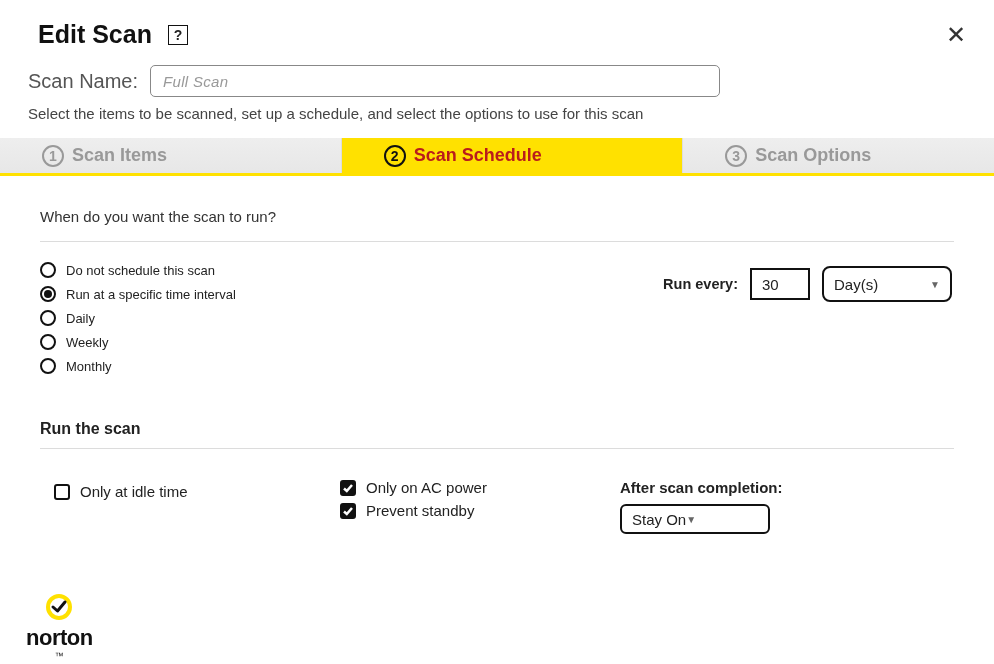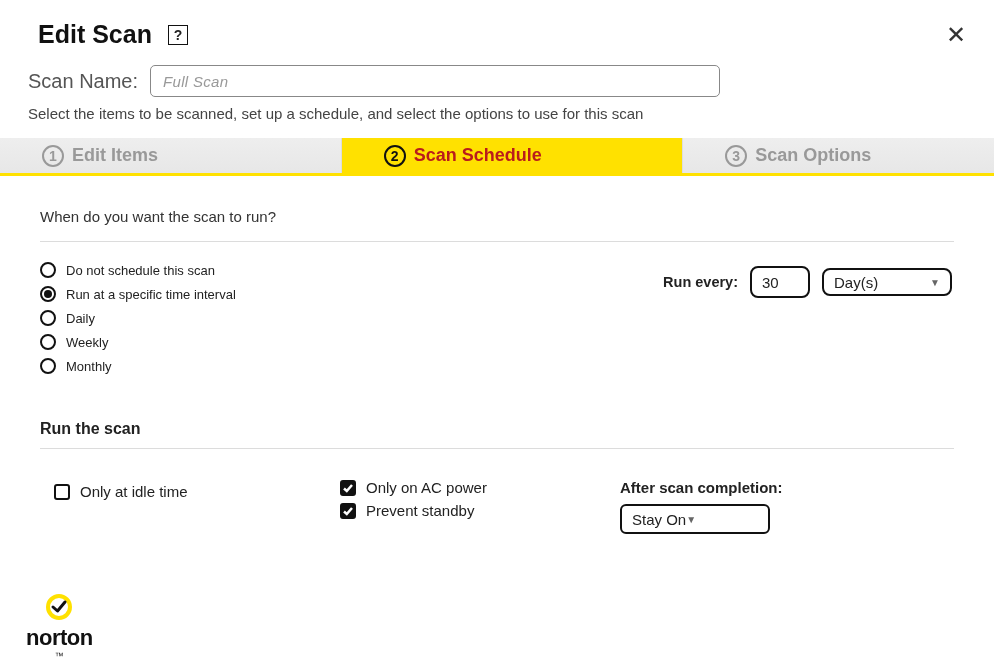--- a/index.html
+++ b/index.html
@@ -213,7 +213,7 @@
   <div class="tabs">
     <div class="tab">
       <span class="tab-num">1</span>
-      <span class="tab-label">Edit Items</span>
+      <span class="tab-label">Scan Items</span>
     </div>
     <div class="tab active">
       <span class="tab-num">2</span>

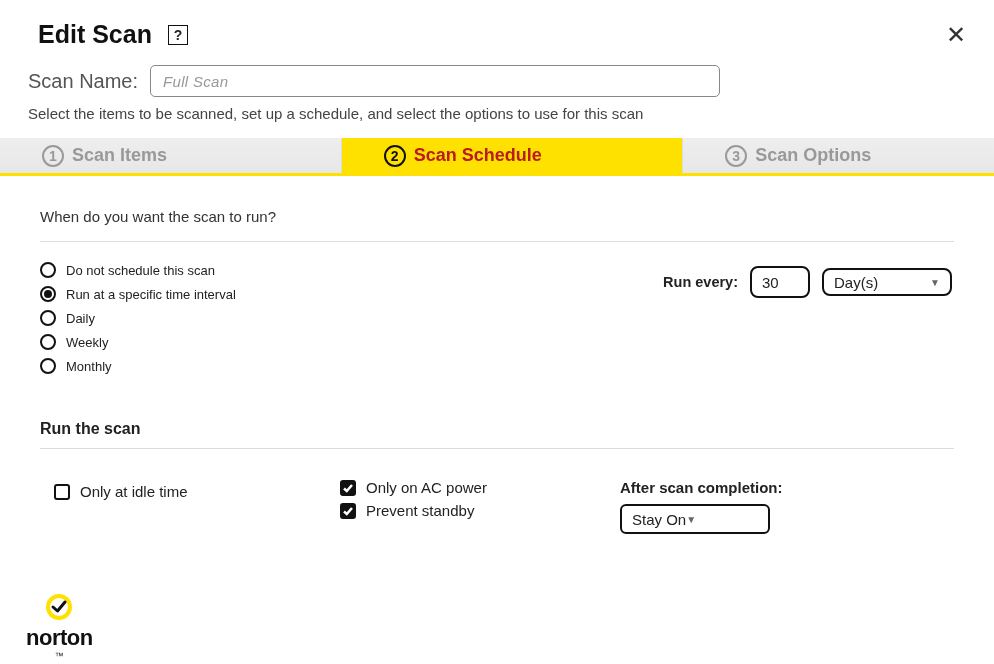--- a/index.html
+++ b/index.html
@@ -123,7 +123,7 @@
   .run-every-label { font-weight: 700; font-size: 14.5px; }
   .num-input {
     width: 60px; height: 32px;
-    border: 2px solid #111; border-radius: 8px;
+    border: 2px solid #111; border-radius: 0;
     text-align: left; padding-left: 10px;
     font-size: 15px; color: #222;
   }

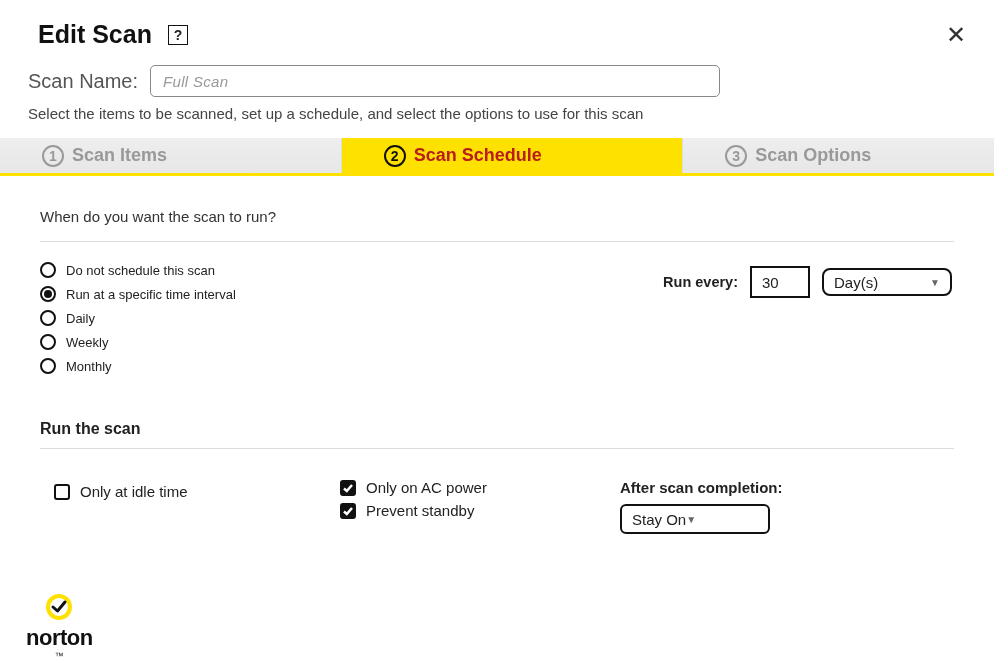--- a/index.html
+++ b/index.html
@@ -128,7 +128,7 @@
     font-size: 15px; color: #222;
   }
   .unit-select {
-    width: 130px; height: 28px;
+    width: 130px; height: 36px;
     border: 2px solid #111; border-radius: 8px;
     padding: 0 10px;
     display: flex; align-items: center; justify-content: space-between;

